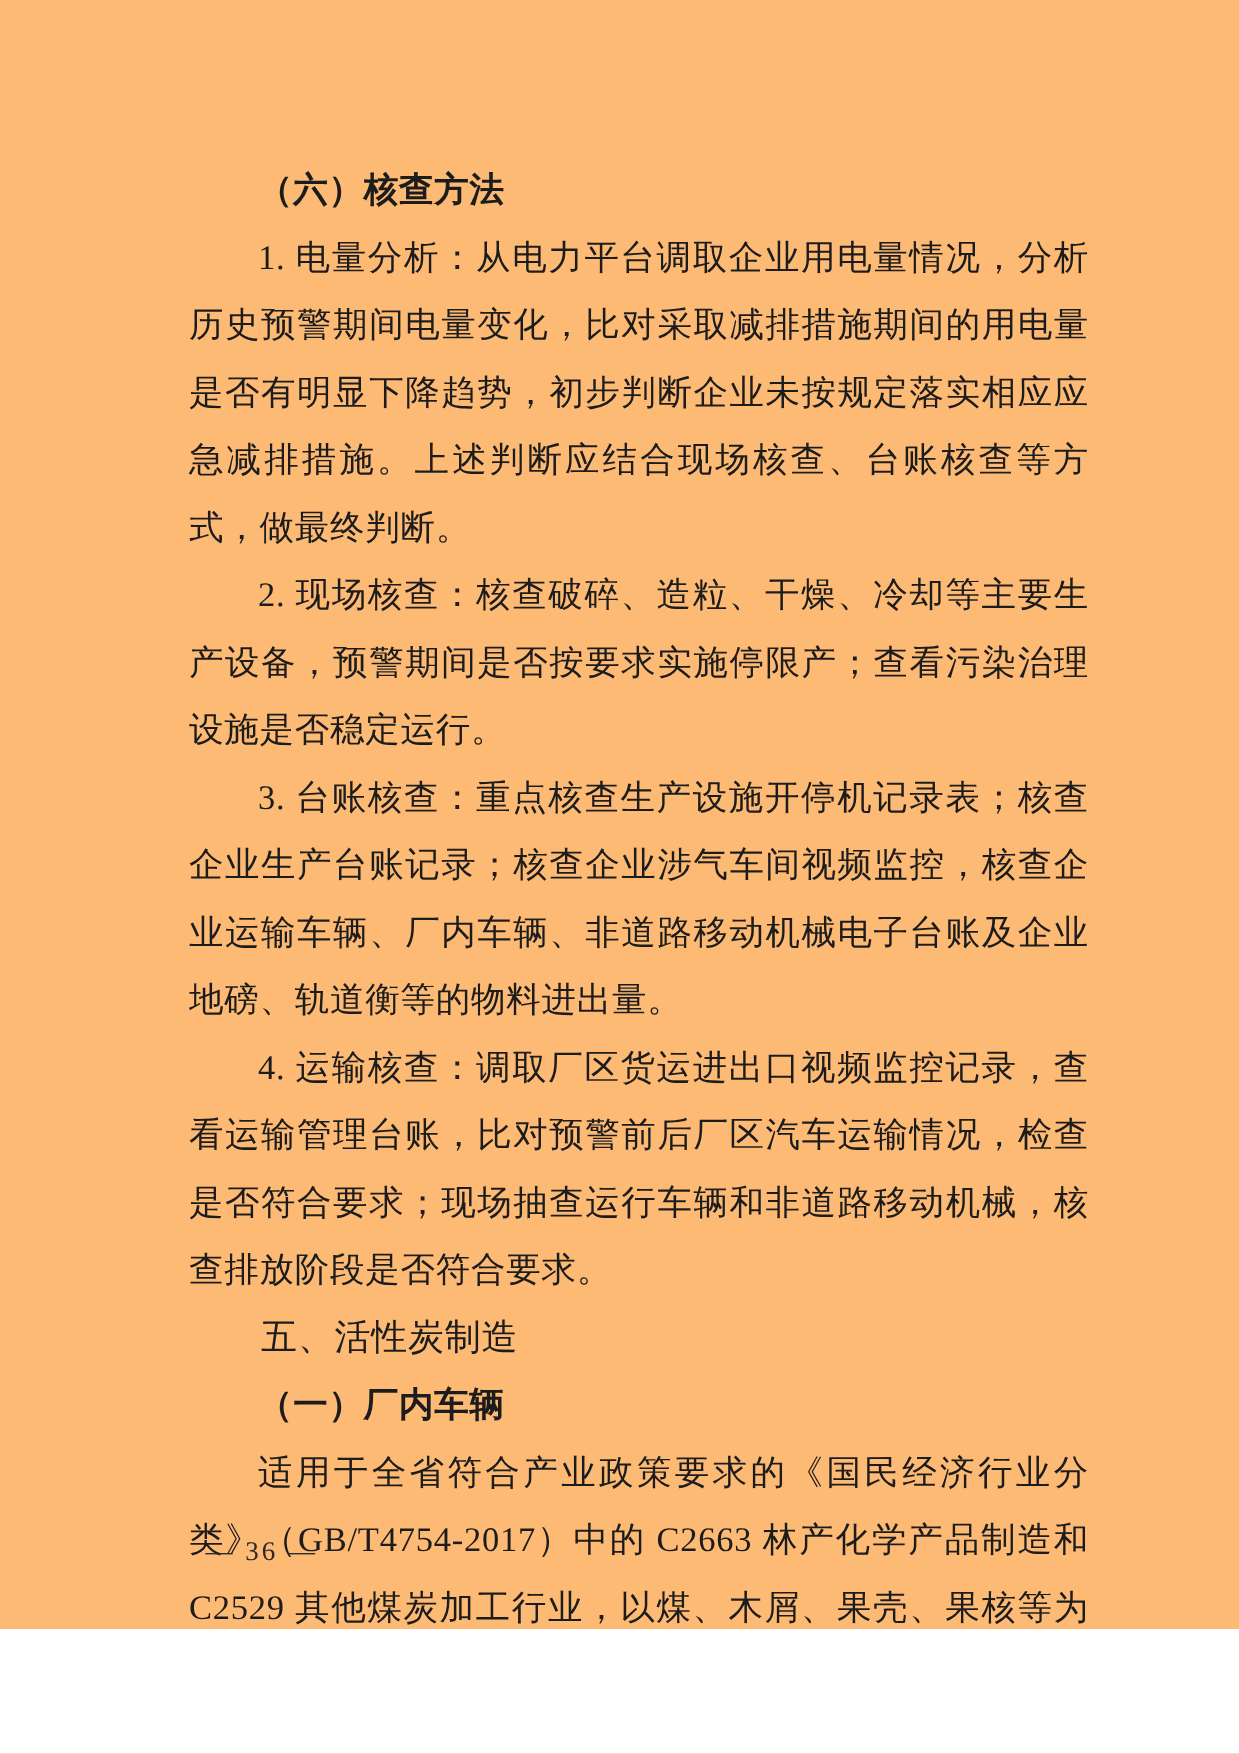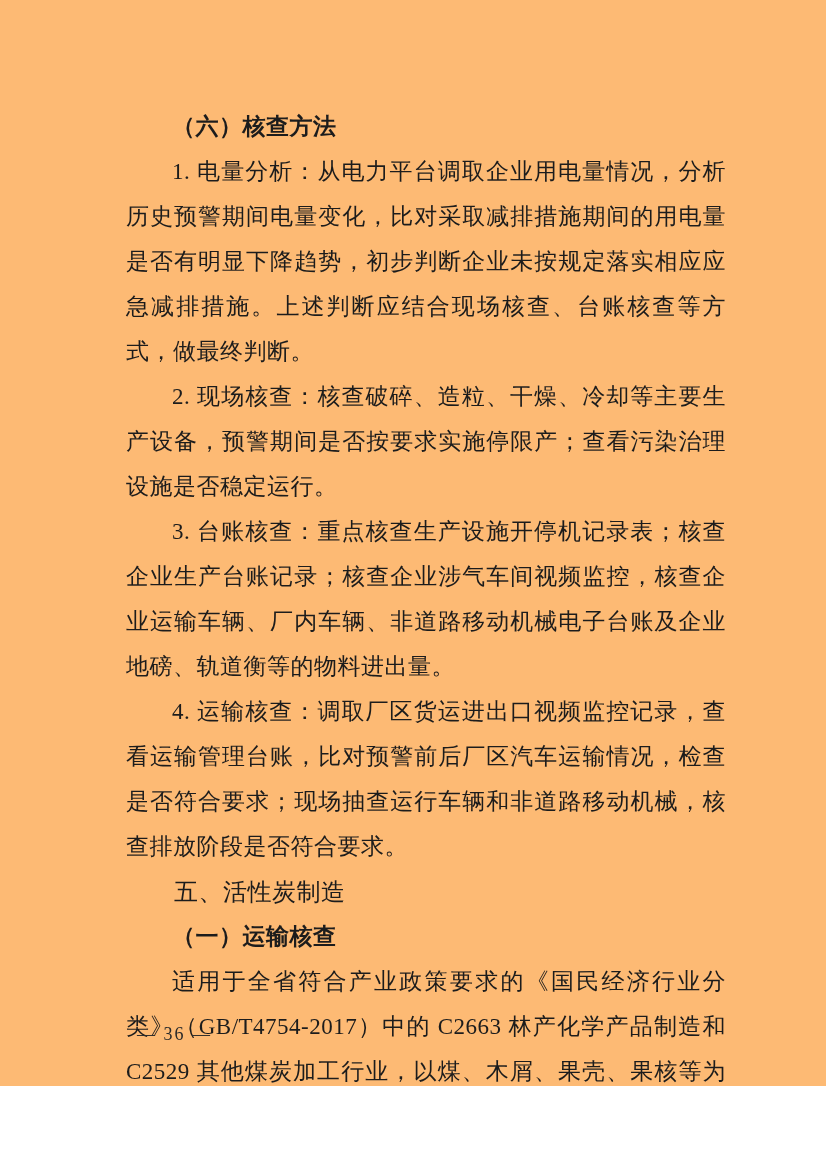--- a/index.html
+++ b/index.html
@@ -69,7 +69,7 @@
     <p class="para">3. 台账核查：重点核查生产设施开停机记录表；核查企业生产台账记录；核查企业涉气车间视频监控，核查企业运输车辆、厂内车辆、非道路移动机械电子台账及企业地磅、轨道衡等的物料进出量。</p>
     <p class="para">4. 运输核查：调取厂区货运进出口视频监控记录，查看运输管理台账，比对预警前后厂区汽车运输情况，检查是否符合要求；现场抽查运行车辆和非道路移动机械，核查排放阶段是否符合要求。</p>
     <p class="heading-hei">五、活性炭制造</p>
-    <p class="heading-kai">（一）运输核查</p>
+    <p class="heading-kai">（一）厂内车辆</p>
     <p class="para">适用于全省符合产业政策要求的《国民经济行业分类》（GB/T4754-2017）中的 C2663 林产化学产品制造和 C2529 其他煤炭加工行业，以煤、木屑、果壳、果核等为原料，经过炭化、活化等工序生产活性炭产品的企业，不包括回收处</p>
   </div>
 

